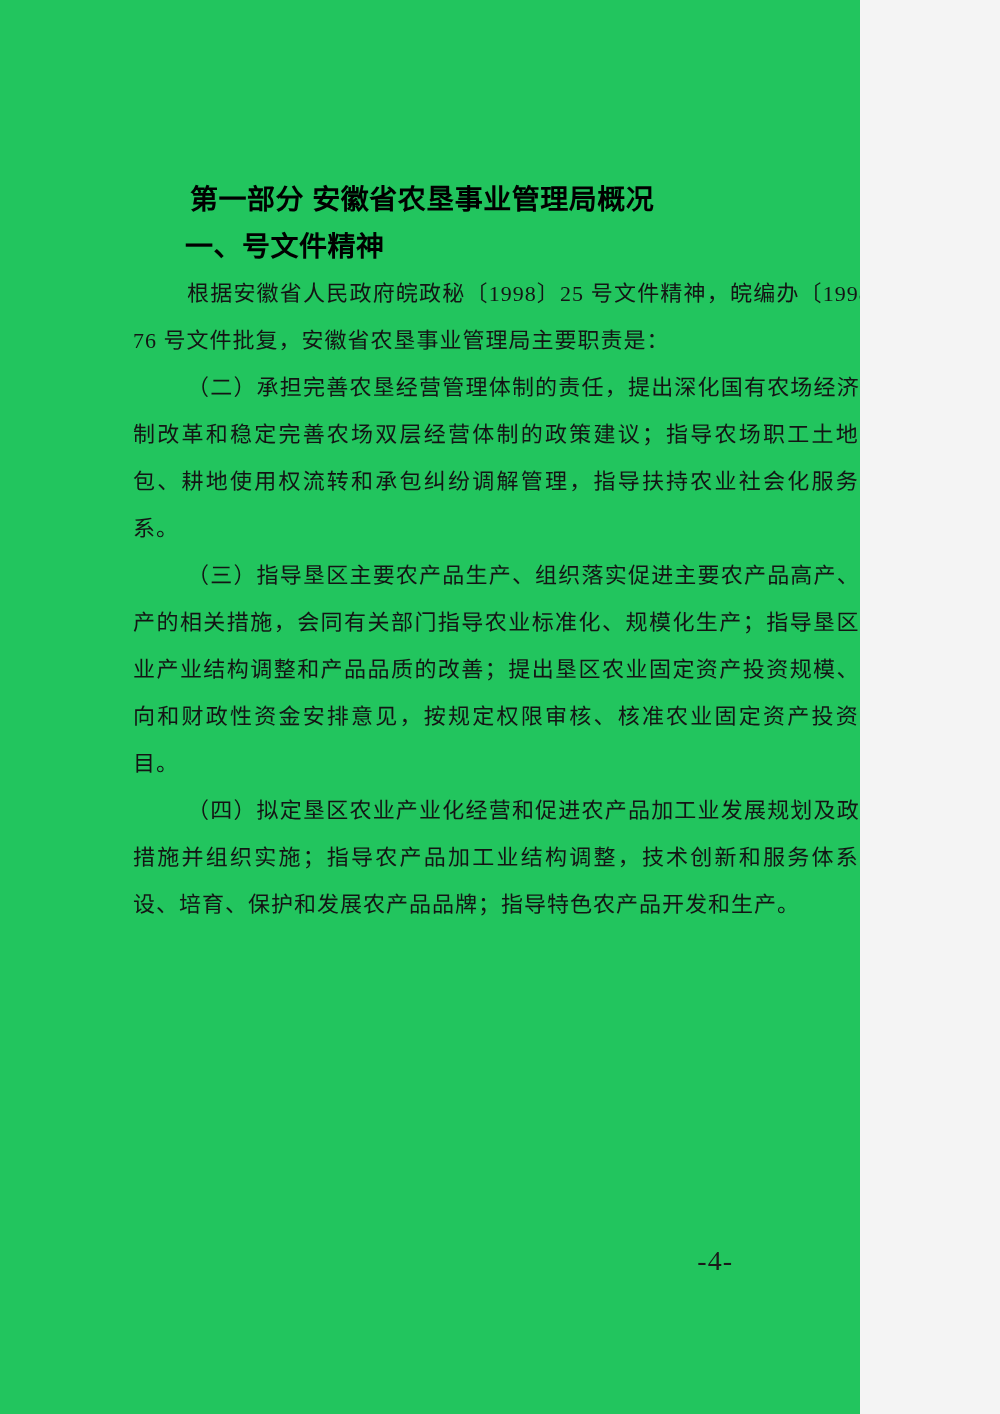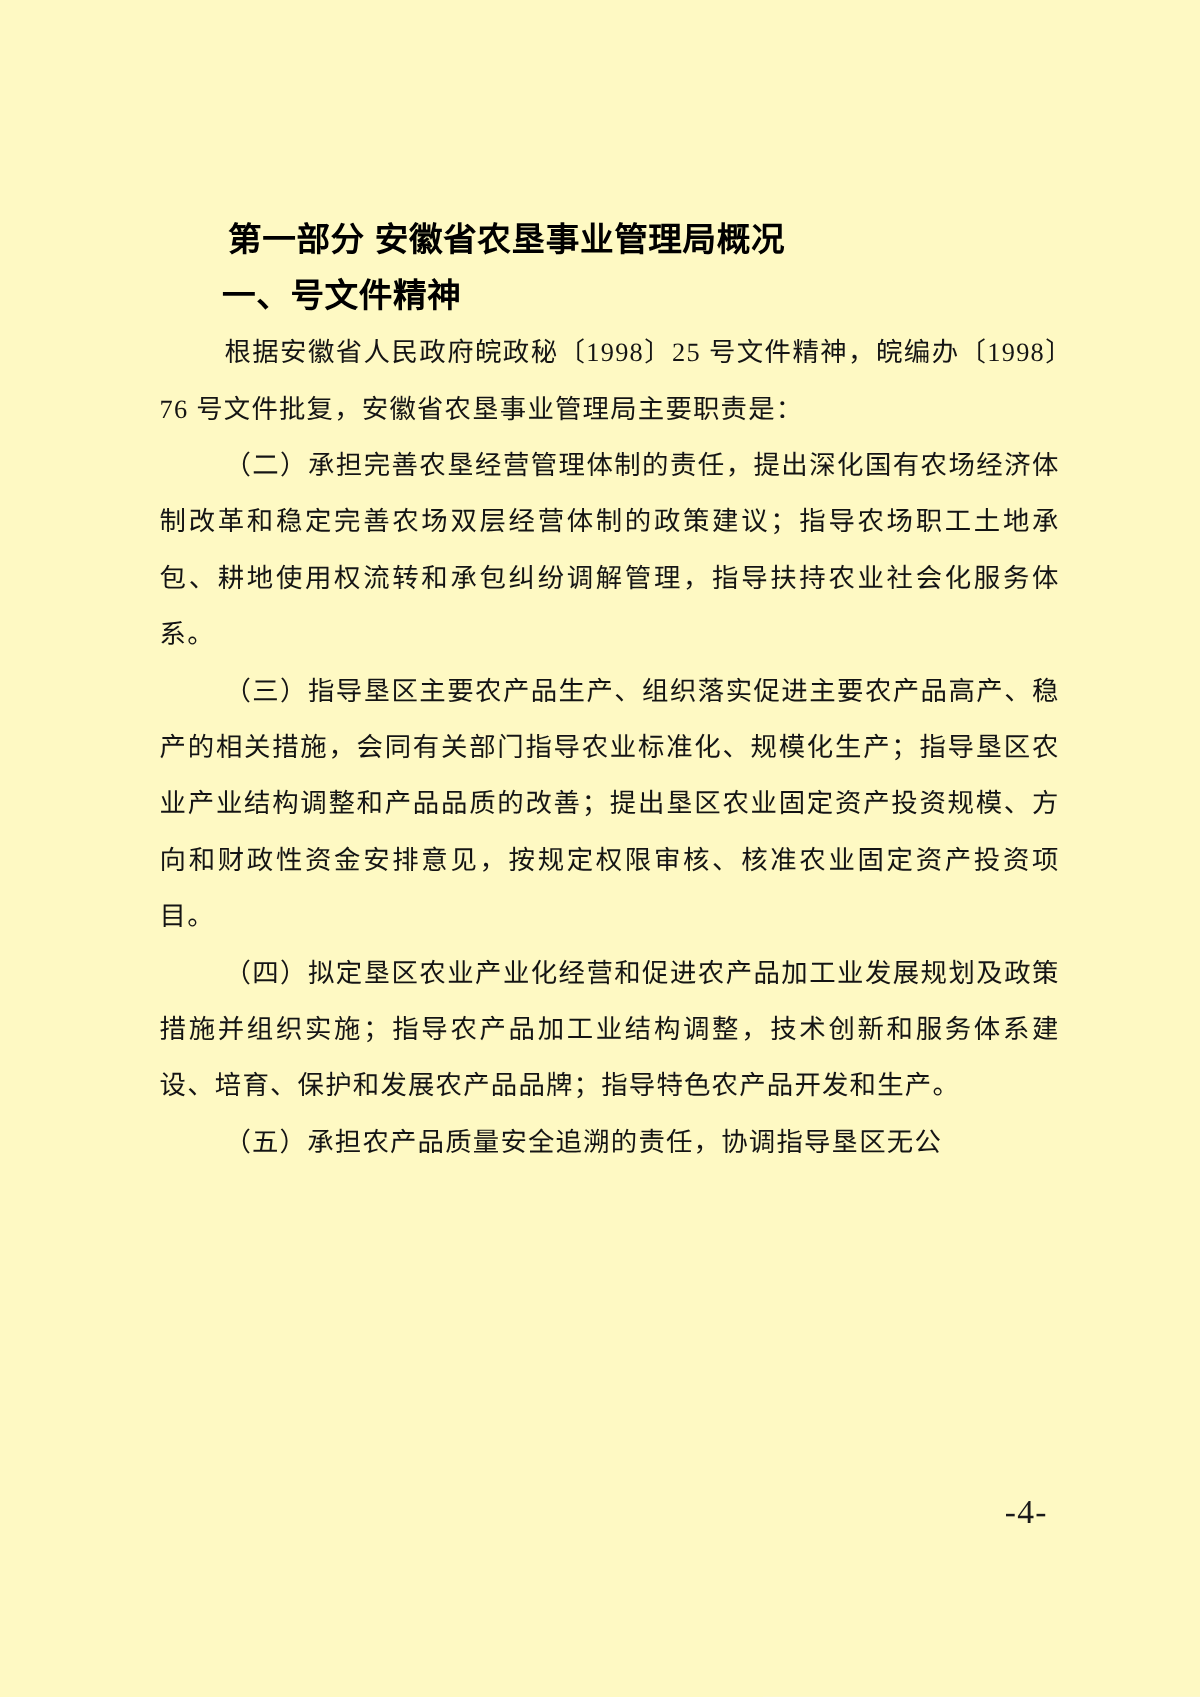--- a/index.html
+++ b/index.html
@@ -12,9 +12,9 @@
   }
   .page {
     position: relative;
-    width: 1000px;
+    width: 860px;
     height: 1414px;
-    background: #fef9c3;
+    background: #22c55e;
     overflow: hidden;
     color: #141414;
     text-decoration: underline;

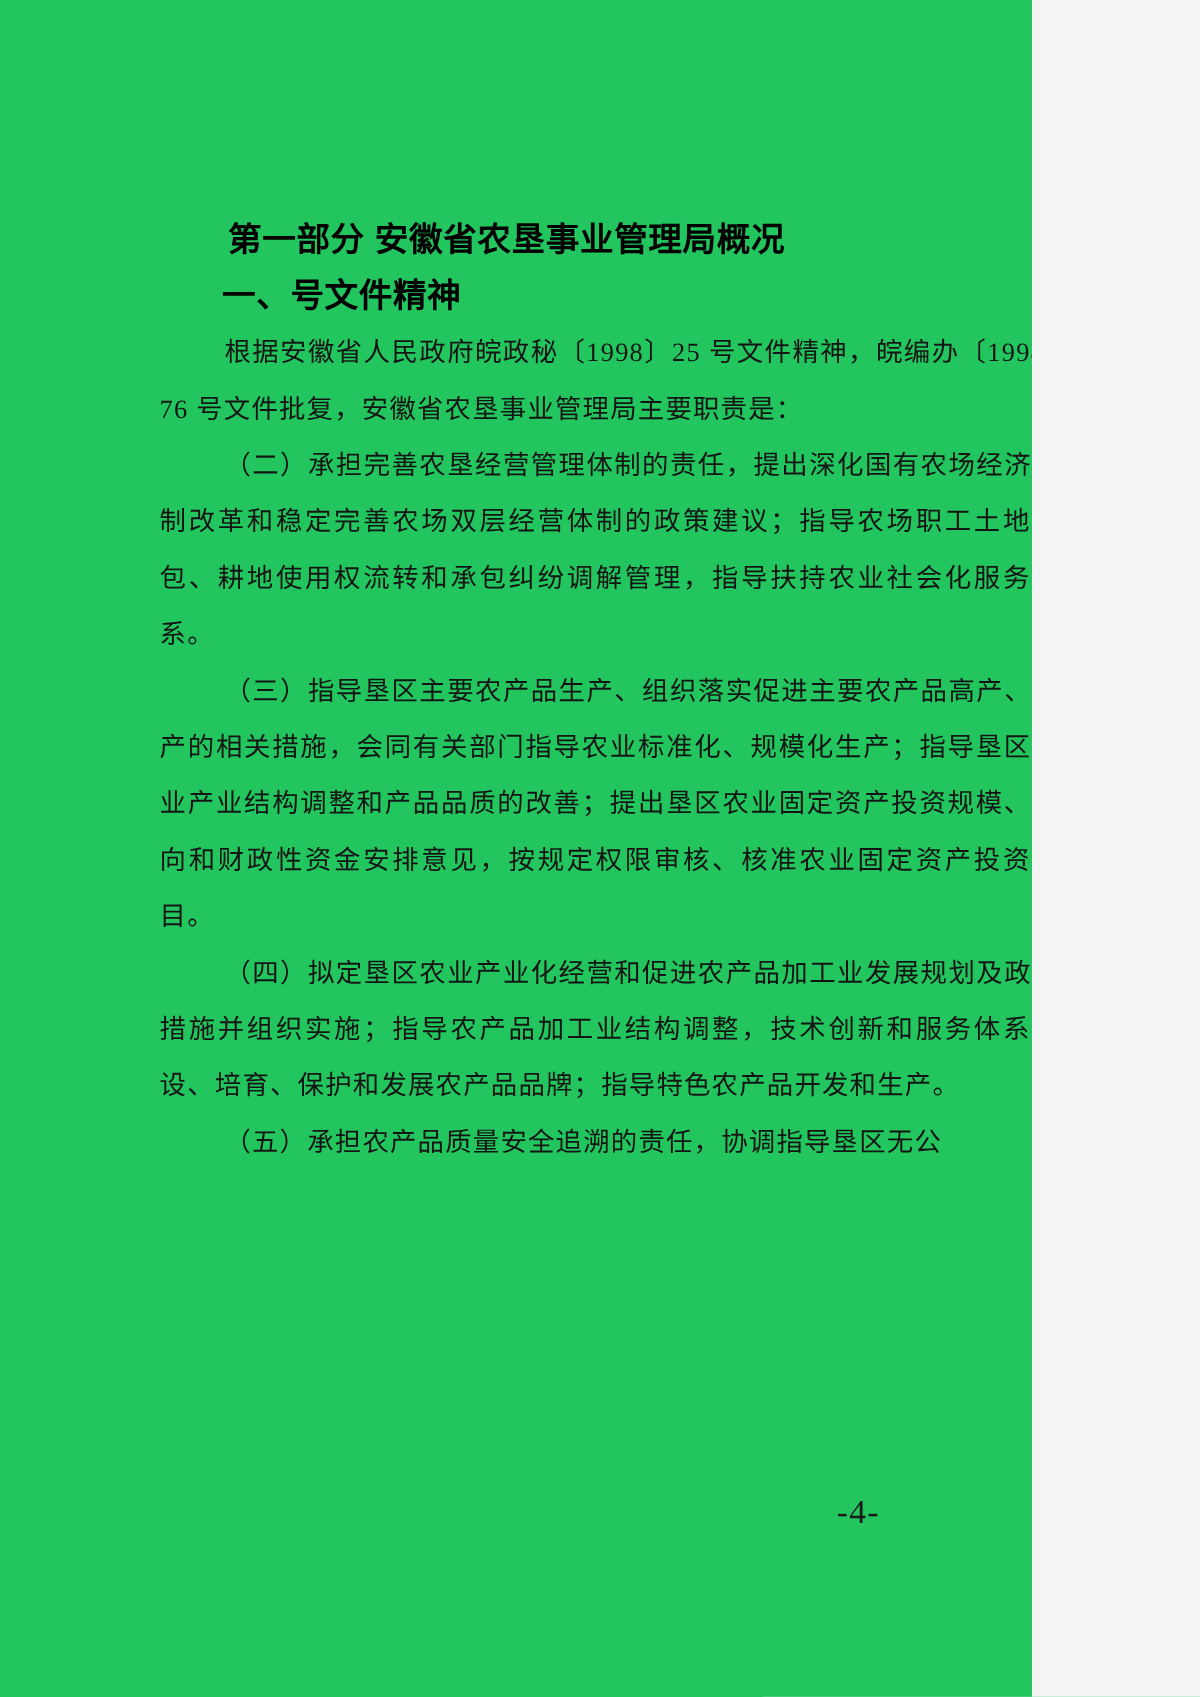--- a/index.html
+++ b/index.html
@@ -71,7 +71,6 @@
     <p class="body-par">（二）承担完善农垦经营管理体制的责任，提出深化国有农场经济体制改革和稳定完善农场双层经营体制的政策建议；指导农场职工土地承包、耕地使用权流转和承包纠纷调解管理，指导扶持农业社会化服务体系。</p>
     <p class="body-par">（三）指导垦区主要农产品生产、组织落实促进主要农产品高产、稳产的相关措施，会同有关部门指导农业标准化、规模化生产；指导垦区农业产业结构调整和产品品质的改善；提出垦区农业固定资产投资规模、方向和财政性资金安排意见，按规定权限审核、核准农业固定资产投资项目。</p>
     <p class="body-par">（四）拟定垦区农业产业化经营和促进农产品加工业发展规划及政策措施并组织实施；指导农产品加工业结构调整，技术创新和服务体系建设、培育、保护和发展农产品品牌；指导特色农产品开发和生产。</p>
-    <p class="body-par">（五）承担农产品质量安全追溯的责任，协调指导垦区无公</p>
   </div>
   <div class="page-number">-4-</div>
 </div>

